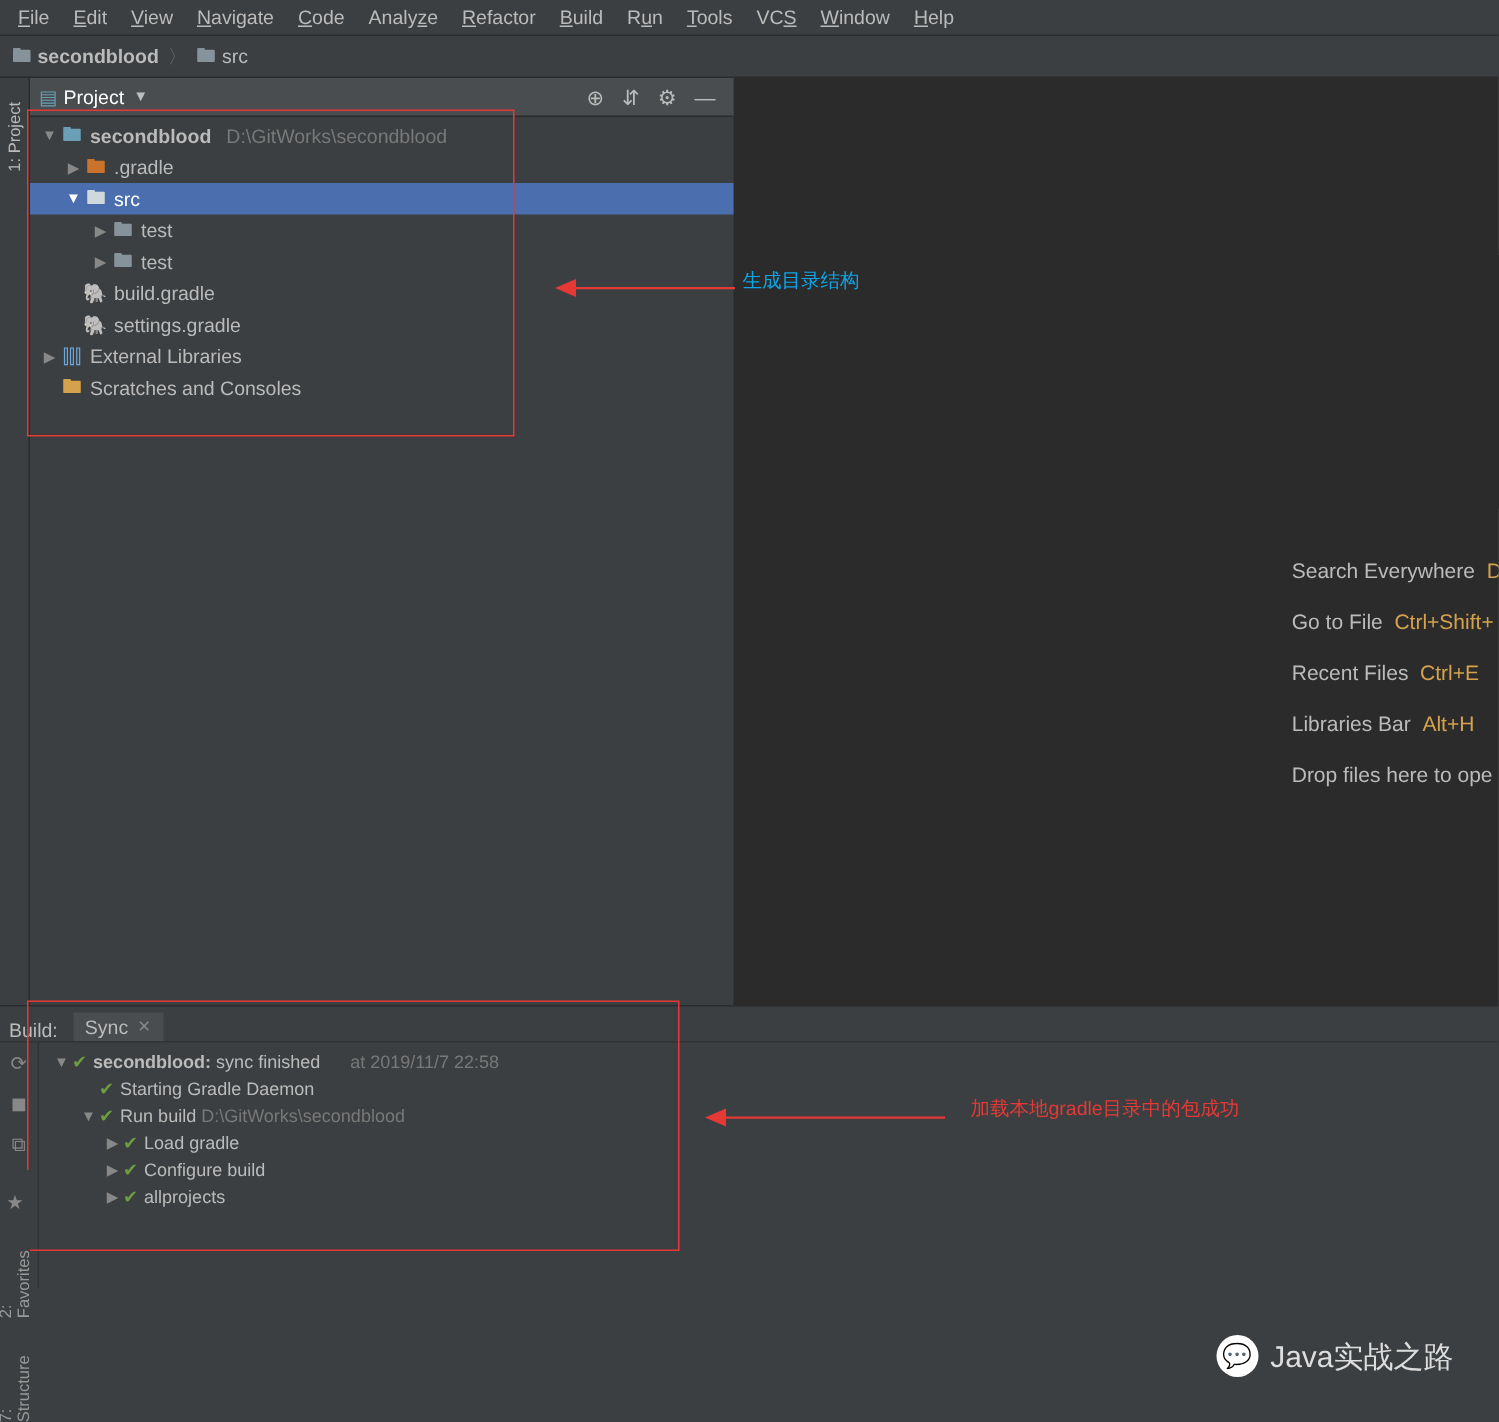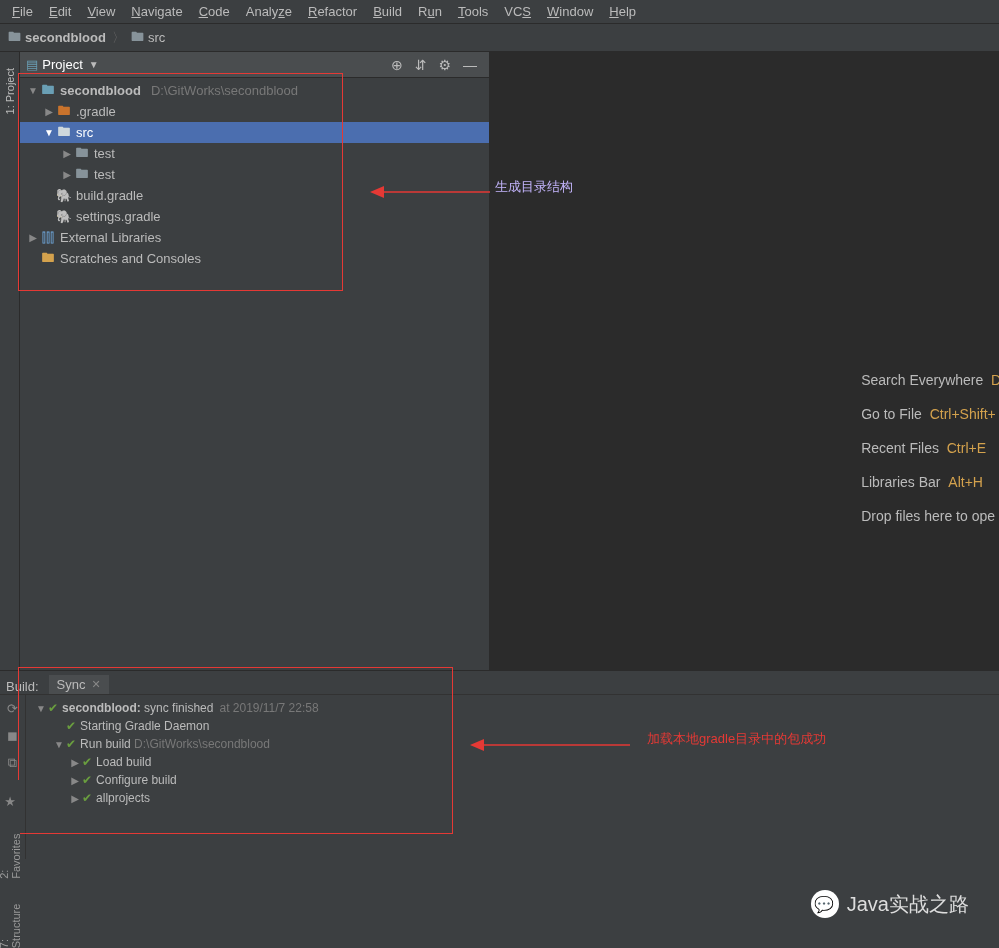--- a/index.html
+++ b/index.html
@@ -45,7 +45,7 @@
 .indent-2 { padding-left: 40px; }
 
 .red-box-1 { position: absolute; border: 1px solid #e53935; left: 18px; top: 73px; width: 325px; height: 218px; pointer-events: none; }
-.annotation-1 { position: absolute; left: 495px; top: 178px; color: #c4b5fd; font-size: 13px; }
+.annotation-1 { position: absolute; left: 495px; top: 178px; color: #0ea5e9; font-size: 13px; }
 .arrow-1 { position: absolute; left: 370px; top: 182px; }
 
 .editor-area { flex: 1; background: #2b2b2b; position: relative; }

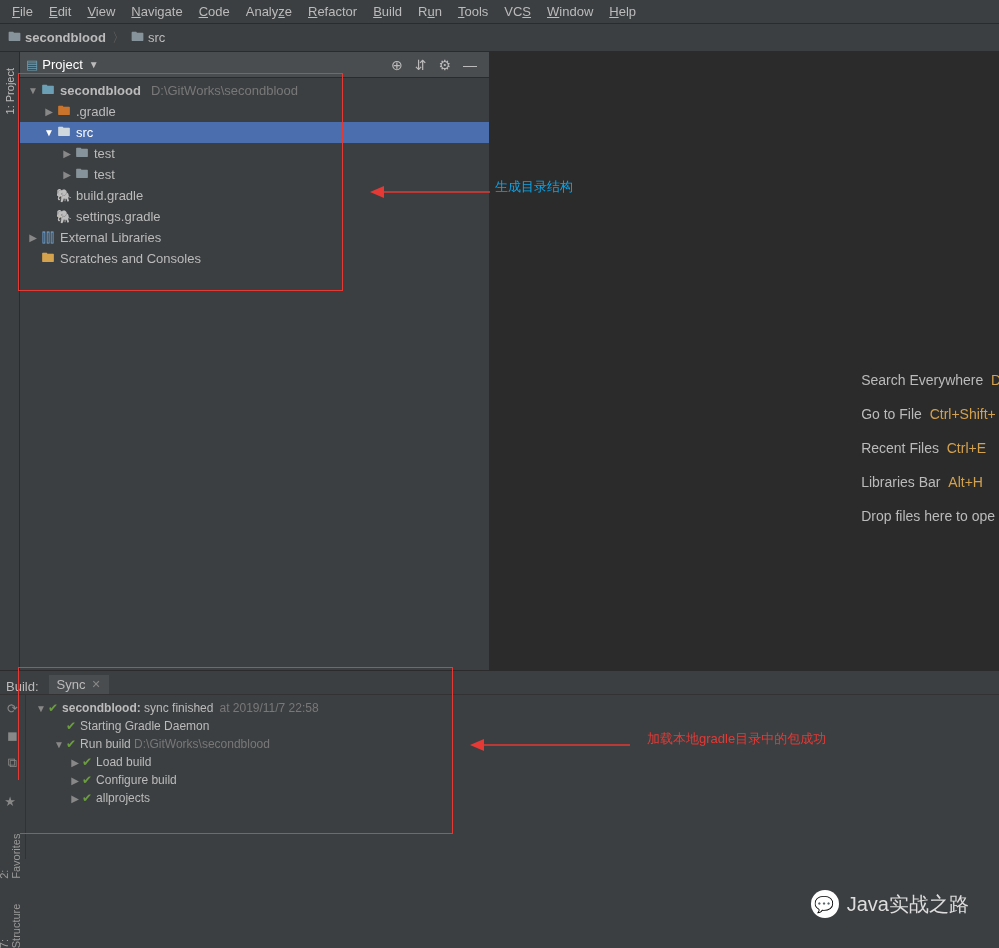--- a/index.html
+++ b/index.html
@@ -67,7 +67,7 @@
 .build-row .arrow { width: 14px; font-size: 10px; color: #888; display: inline-flex; justify-content: center; }
 .build-row .check { color: #6a9e3f; margin-right: 4px; }
 .build-row .bold { font-weight: bold; }
-.build-row .ts { color: #787878; margin-left: 6px; }
+.build-row .ts { color: #787878; margin-left: 20px; }
 .build-row .path2 { color: #787878; }
 .bi-1 { padding-left: 4px; }
 .bi-2 { padding-left: 22px; }

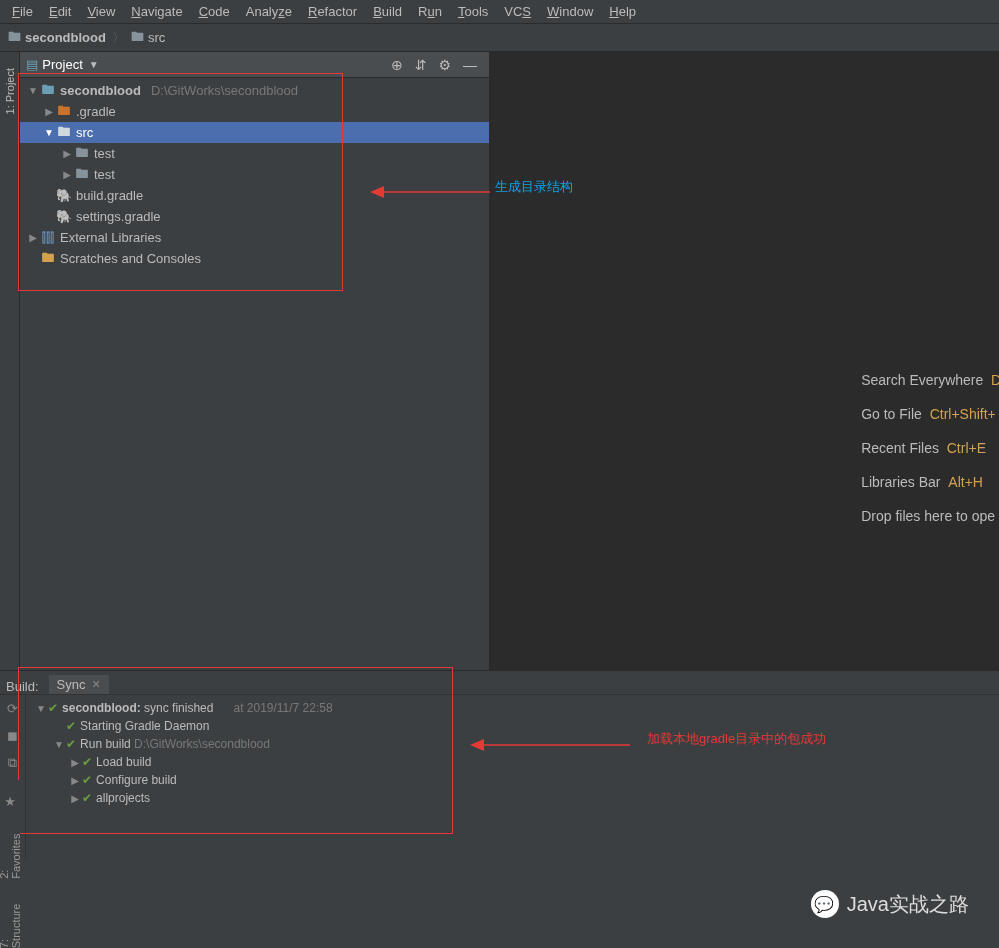--- a/index.html
+++ b/index.html
@@ -229,7 +229,7 @@
       <div class="build-row bi-3">
         <span class="arrow">▶</span>
         <span class="check">✔</span>
-        <span>Load build</span>
+        <span>Load gradle</span>
       </div>
       <div class="build-row bi-3">
         <span class="arrow">▶</span>

